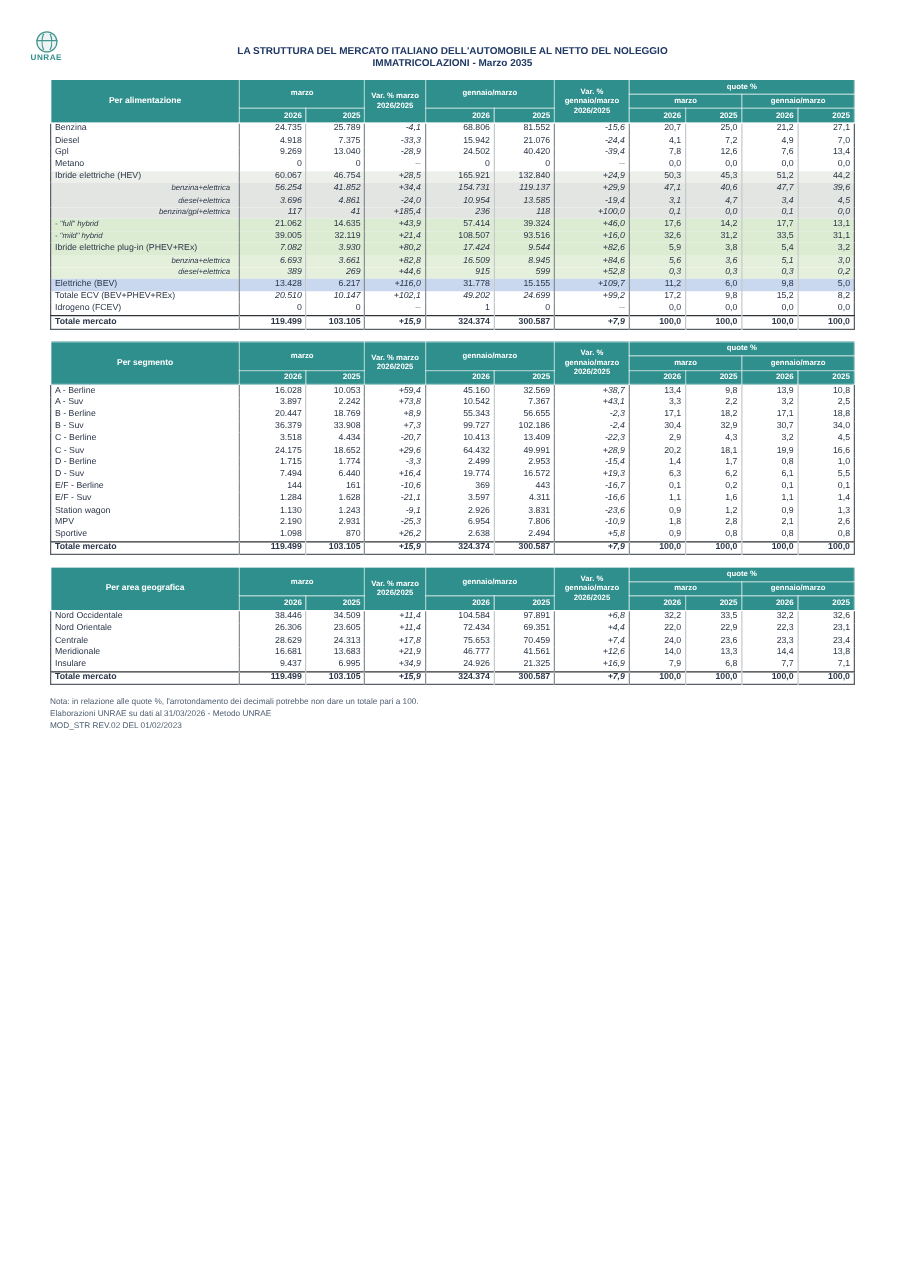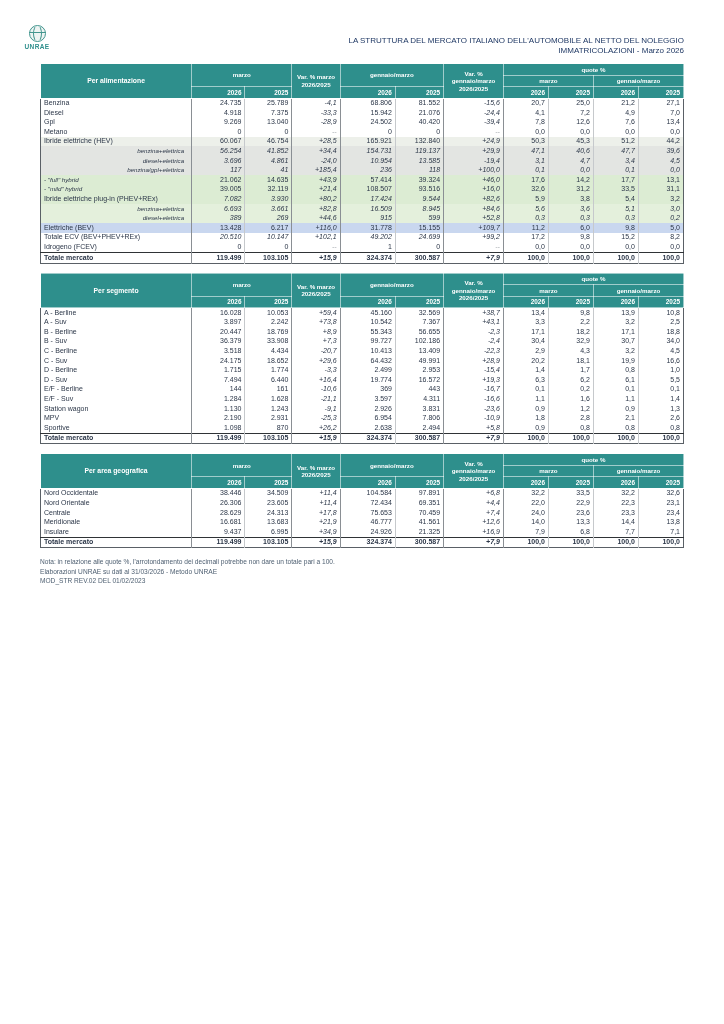--- a/index.html
+++ b/index.html
@@ -14,7 +14,7 @@
   .logo-text{font-size:6.5px;font-weight:bold;color:#2e8f8c;letter-spacing:.4px;}
 
   
-  .title{padding-top:36px;text-align:right;font-weight:normal;font-size:8px;line-height:10px;color:#1f3864;}
+  .title{padding-top:36px;text-align:center;font-weight:bold;font-size:8px;line-height:10px;color:#1f3864;}
 
   
   table.tbl{width:100%;border-collapse:collapse;table-layout:fixed;border:1px solid #5a6066;margin-top:9px;}

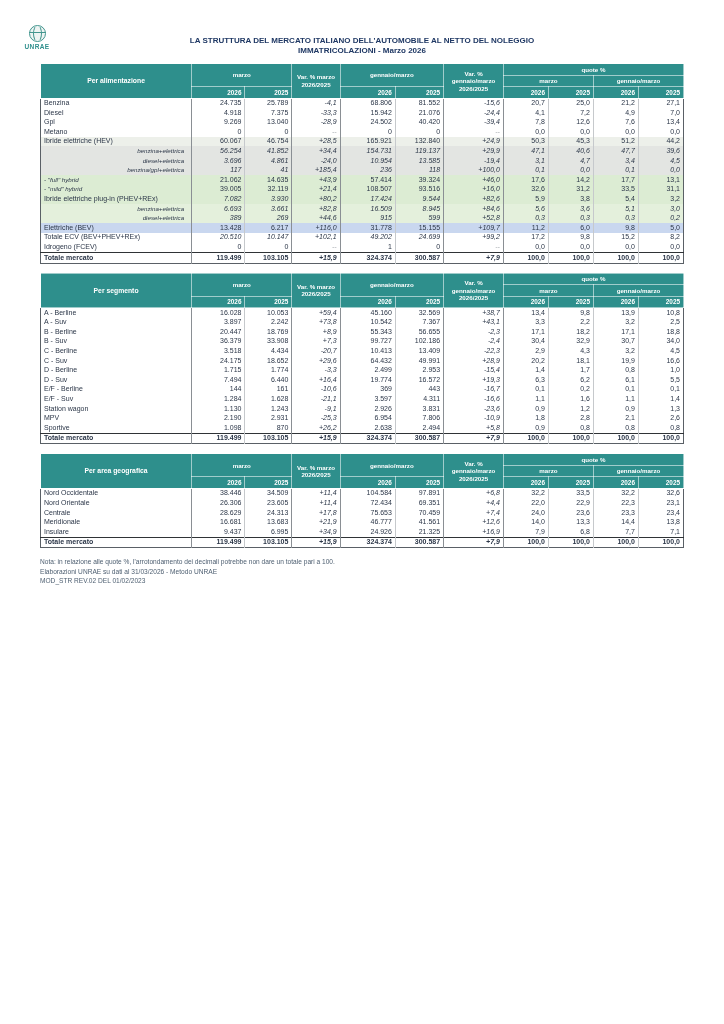--- a/index.html
+++ b/index.html
@@ -61,7 +61,7 @@
 
   <div class="title">
     <div>LA STRUTTURA DEL MERCATO ITALIANO DELL'AUTOMOBILE AL NETTO DEL NOLEGGIO</div>
-    <div>IMMATRICOLAZIONI - Marzo 2026</div>
+    <div>IMMATRICOLAZIONI - Marzo 2035</div>
   </div>
 
   <table class="tbl first">

